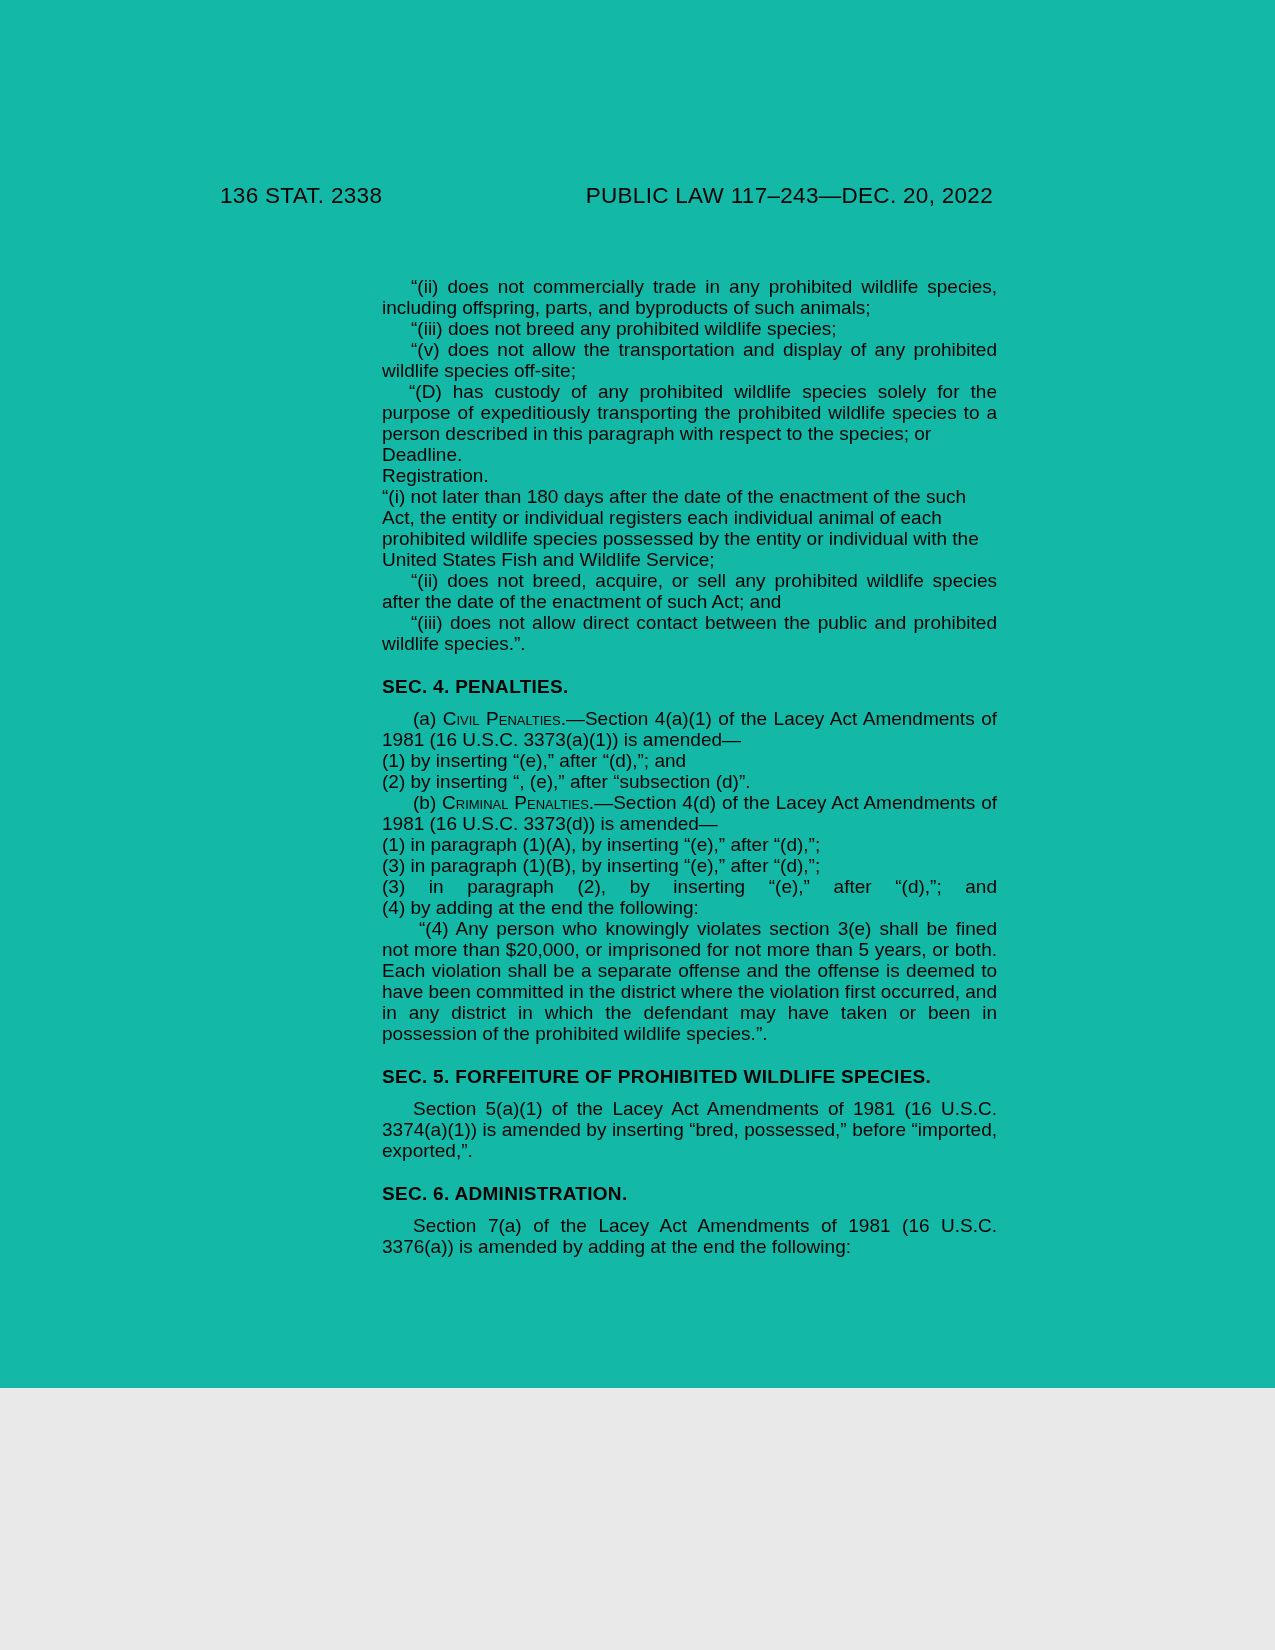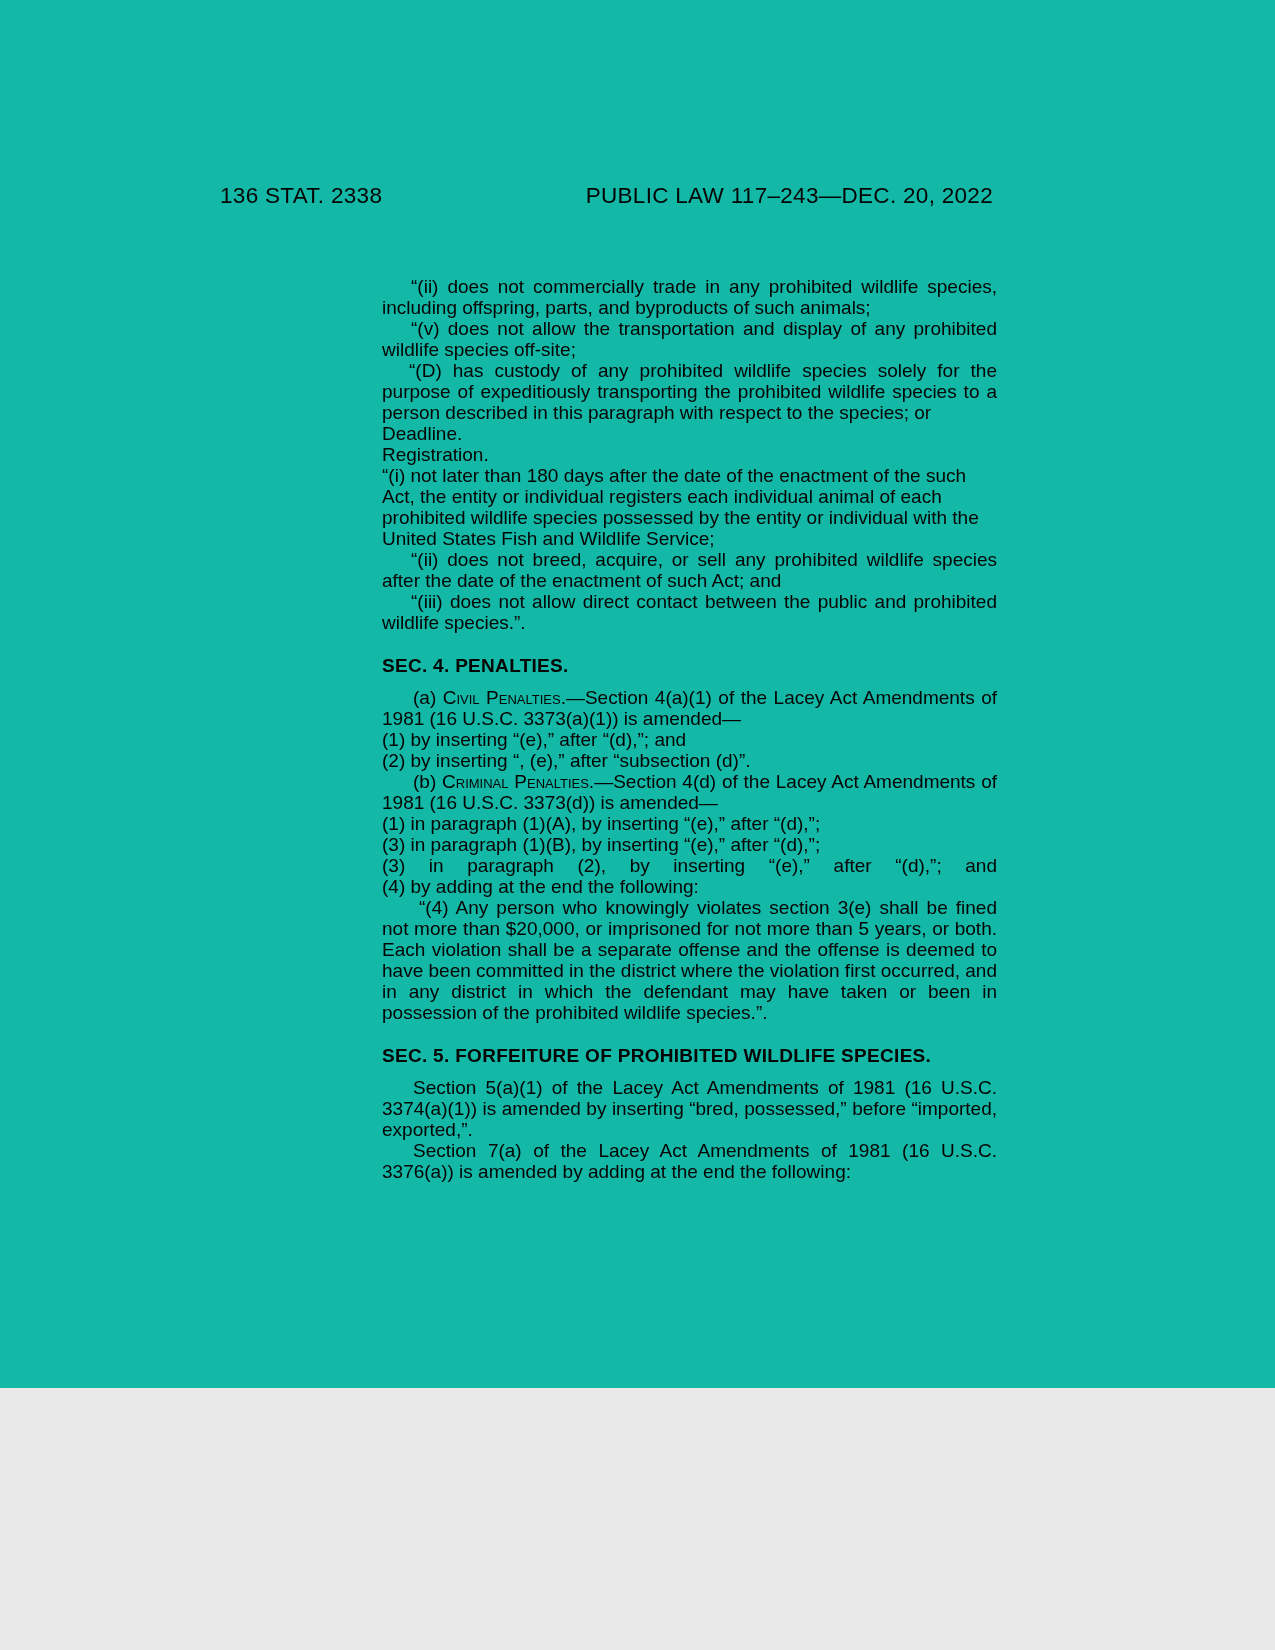--- a/index.html
+++ b/index.html
@@ -55,6 +55,7 @@
   <div class="bodycol">
 
     <p class="qdeep">“(ii) does not commercially trade in any prohibited wildlife species, including offspring, parts, and byproducts of such animals;</p>
+    <p class="qdeep">“(iii) does not breed any prohibited wildlife species;</p>
     <p class="qdeep">“(v) does not allow the transportation and display of any prohibited wildlife species off-site;</p>
 
     <p class="qmid">“(D) has custody of any prohibited wildlife species solely for the purpose of expeditiously transporting the prohibited wildlife species to a person described in this paragraph with respect to the species; or</p>

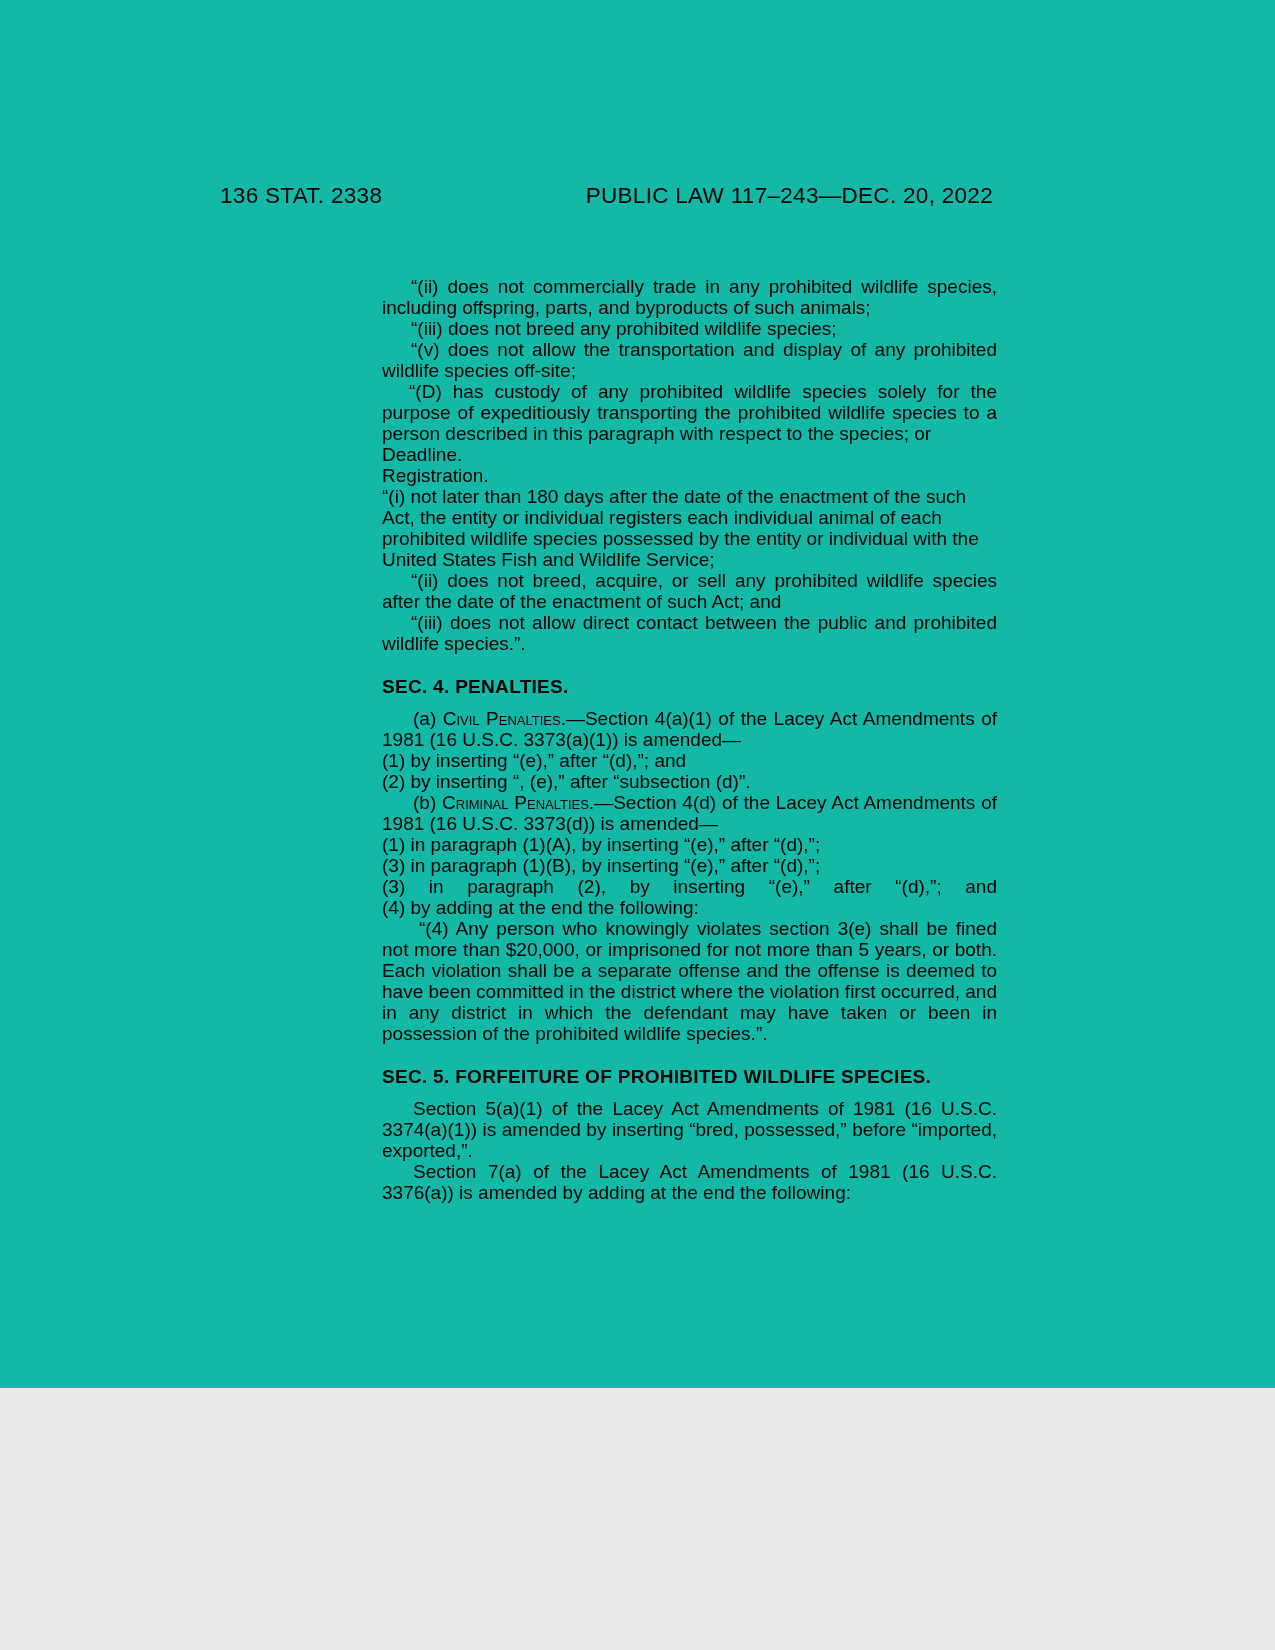--- a/index.html
+++ b/index.html
@@ -88,6 +88,7 @@
     <p class="sec-head">SEC. 5. FORFEITURE OF PROHIBITED WILDLIFE SPECIES.</p>
     <p class="ind">Section 5(a)(1) of the Lacey Act Amendments of 1981 (16 U.S.C. 3374(a)(1)) is amended by inserting “bred, possessed,” before “imported, exported,”.</p>
 
+    <p class="sec-head">SEC. 6. ADMINISTRATION.</p>
     <p class="ind">Section 7(a) of the Lacey Act Amendments of 1981 (16 U.S.C. 3376(a)) is amended by adding at the end the following:</p>
 
   </div>

